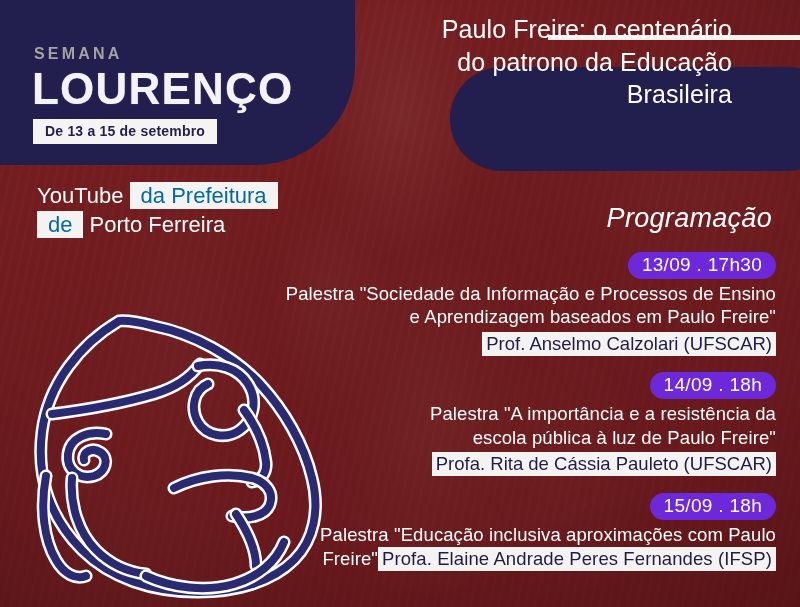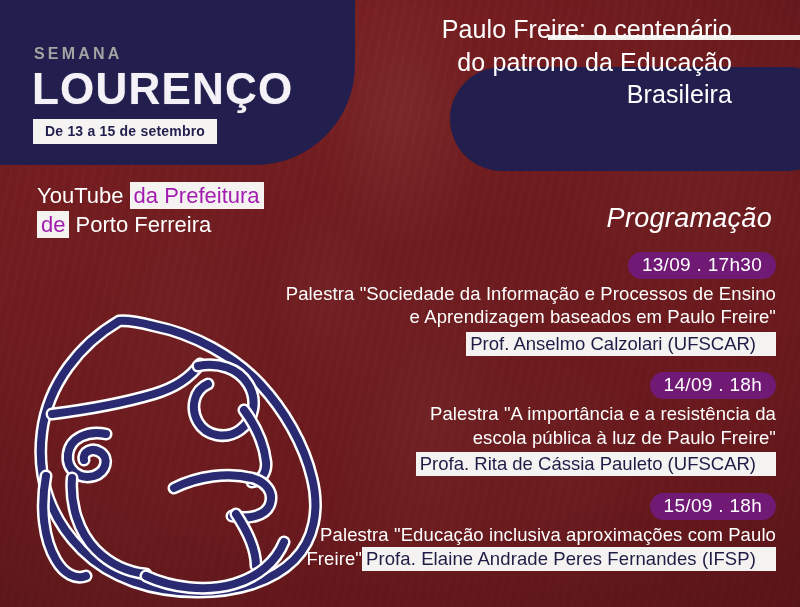--- a/index.html
+++ b/index.html
@@ -142,8 +142,8 @@
   }
   .youtube .hl {
     background: #f5f3f1;
-    color: #a21caf;
-    padding: 1px 4px;
+    color: #0369a1;
+    padding: 1px 11px;
     box-decoration-break: clone;
     -webkit-box-decoration-break: clone;
   }

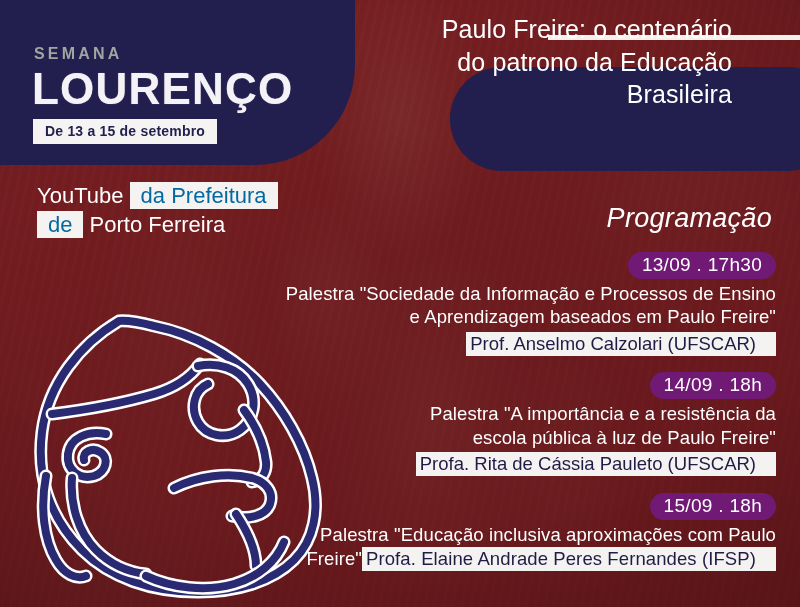--- a/index.html
+++ b/index.html
@@ -171,7 +171,7 @@
   .event:last-child { margin-bottom: 0; }
   .event-badge {
     display: inline-block;
-    background: #701a75;
+    background: #6d28d9;
     color: #ffffff;
     font-size: 19px;
     padding: 2px 14px 3px 14px;

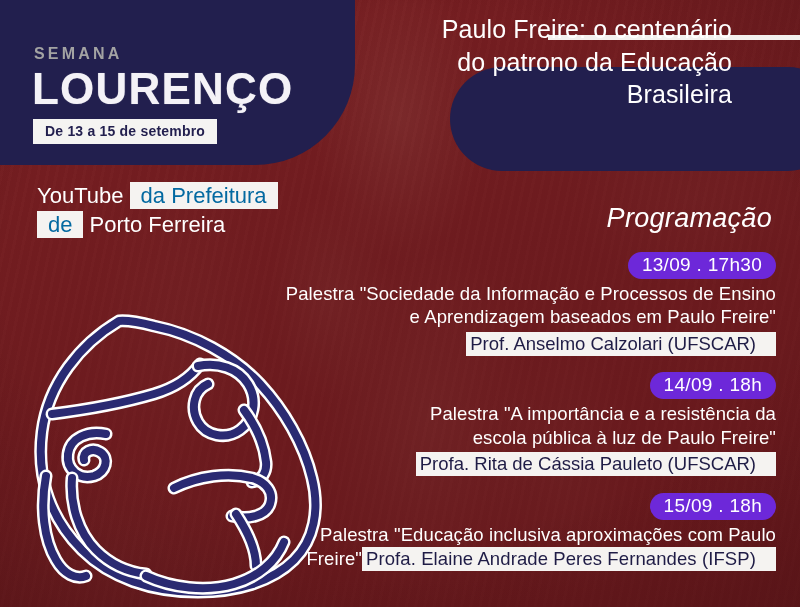--- a/index.html
+++ b/index.html
@@ -189,7 +189,7 @@
   .event-speaker {
     background: #f5f3f1;
     color: #1f1c46;
-    padding: 1px 20px 2px 4px;
+    padding: 1px 4px 2px 4px;
     box-decoration-break: clone;
     -webkit-box-decoration-break: clone;
   }

